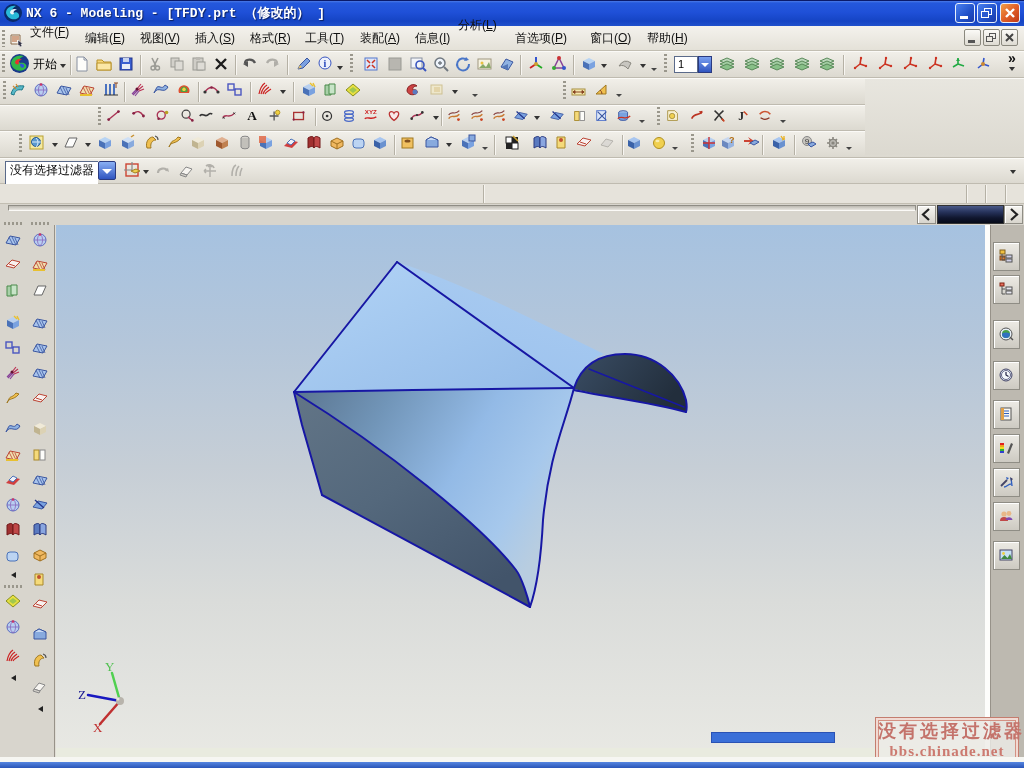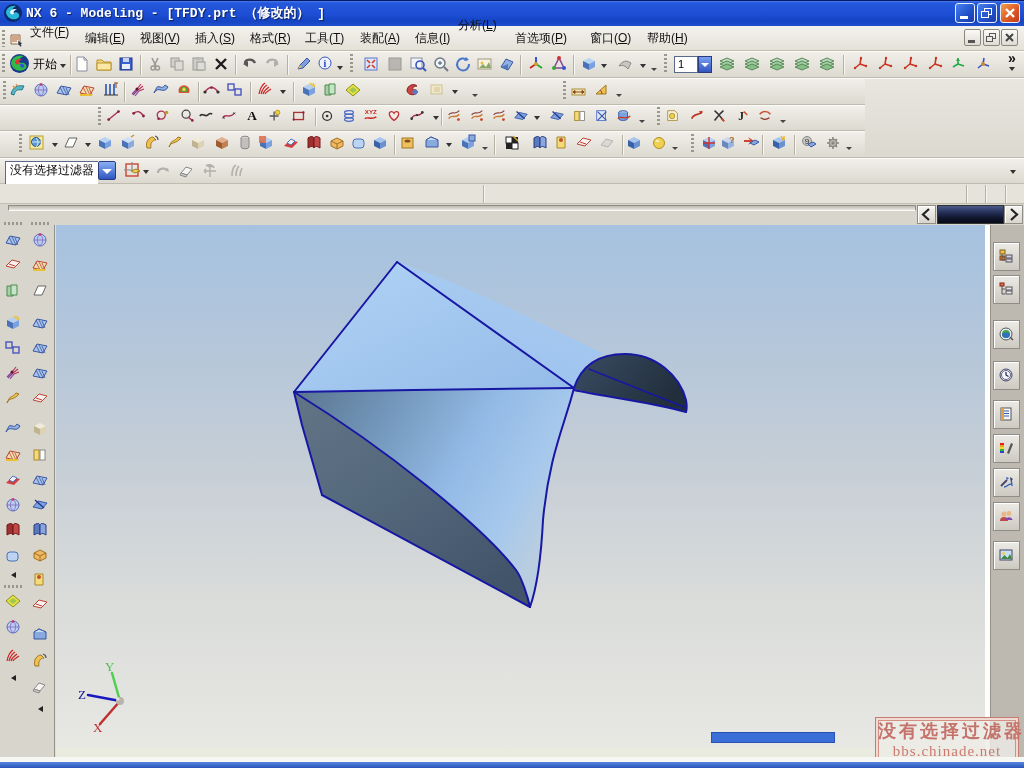--- a/index.html
+++ b/index.html
@@ -996,7 +996,7 @@
 <div class="abs" style="left:711px;top:732px;width:124px;height:11px;background:#3a6fd8;border:1px solid #2a52b4"></div>
 <div class="abs" style="left:875px;top:717px;width:144px;height:45px;background:rgba(237,235,231,0.82);border:1px solid #c47d6f;box-shadow:inset 0 0 0 2px rgba(244,226,220,0.9),inset 0 0 0 3px #d49183"></div>
 <div class="abs" style="left:878px;top:719px;width:138px;text-align:center;font-family:'Liberation Serif',serif;font-weight:bold;font-size:18px;line-height:24px;color:#c4736b;letter-spacing:3px;white-space:nowrap">没有选择过滤器</div>
-<div class="abs" style="left:878px;top:743px;width:138px;text-align:center;font-family:'Liberation Serif',serif;font-weight:normal;font-size:15px;line-height:17px;color:#cc7a70;letter-spacing:1px;white-space:nowrap">bbs.chinade.net</div>
+<div class="abs" style="left:878px;top:743px;width:138px;text-align:center;font-family:'Liberation Serif',serif;font-weight:bold;font-size:15px;line-height:17px;color:#cc7a70;letter-spacing:1px;white-space:nowrap">bbs.chinade.net</div>
 <div class="abs" style="left:0;top:757px;width:1024px;height:5px;background:#f6f6f2"></div>
 <div class="abs" style="left:0;top:762px;width:1024px;height:6px;background:linear-gradient(#5585e0,#2a55b8)"></div>
 </body></html>

